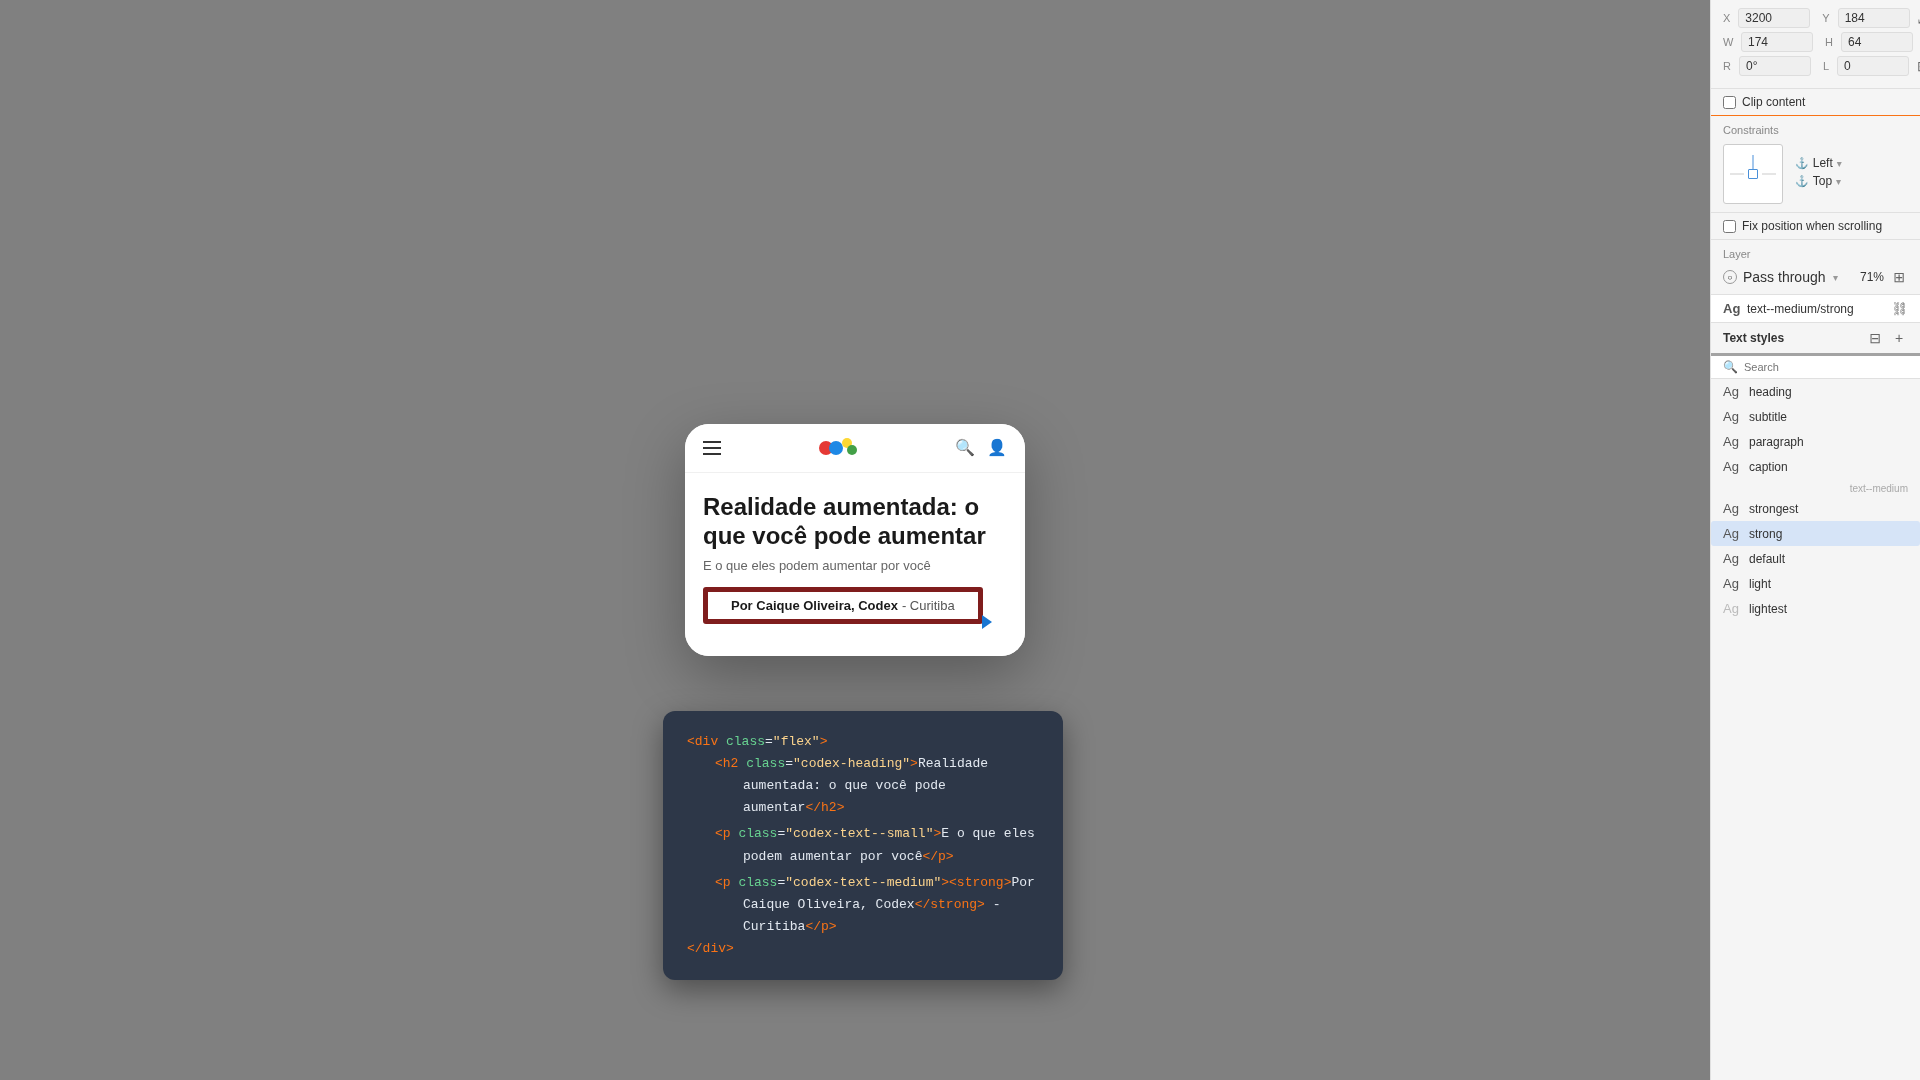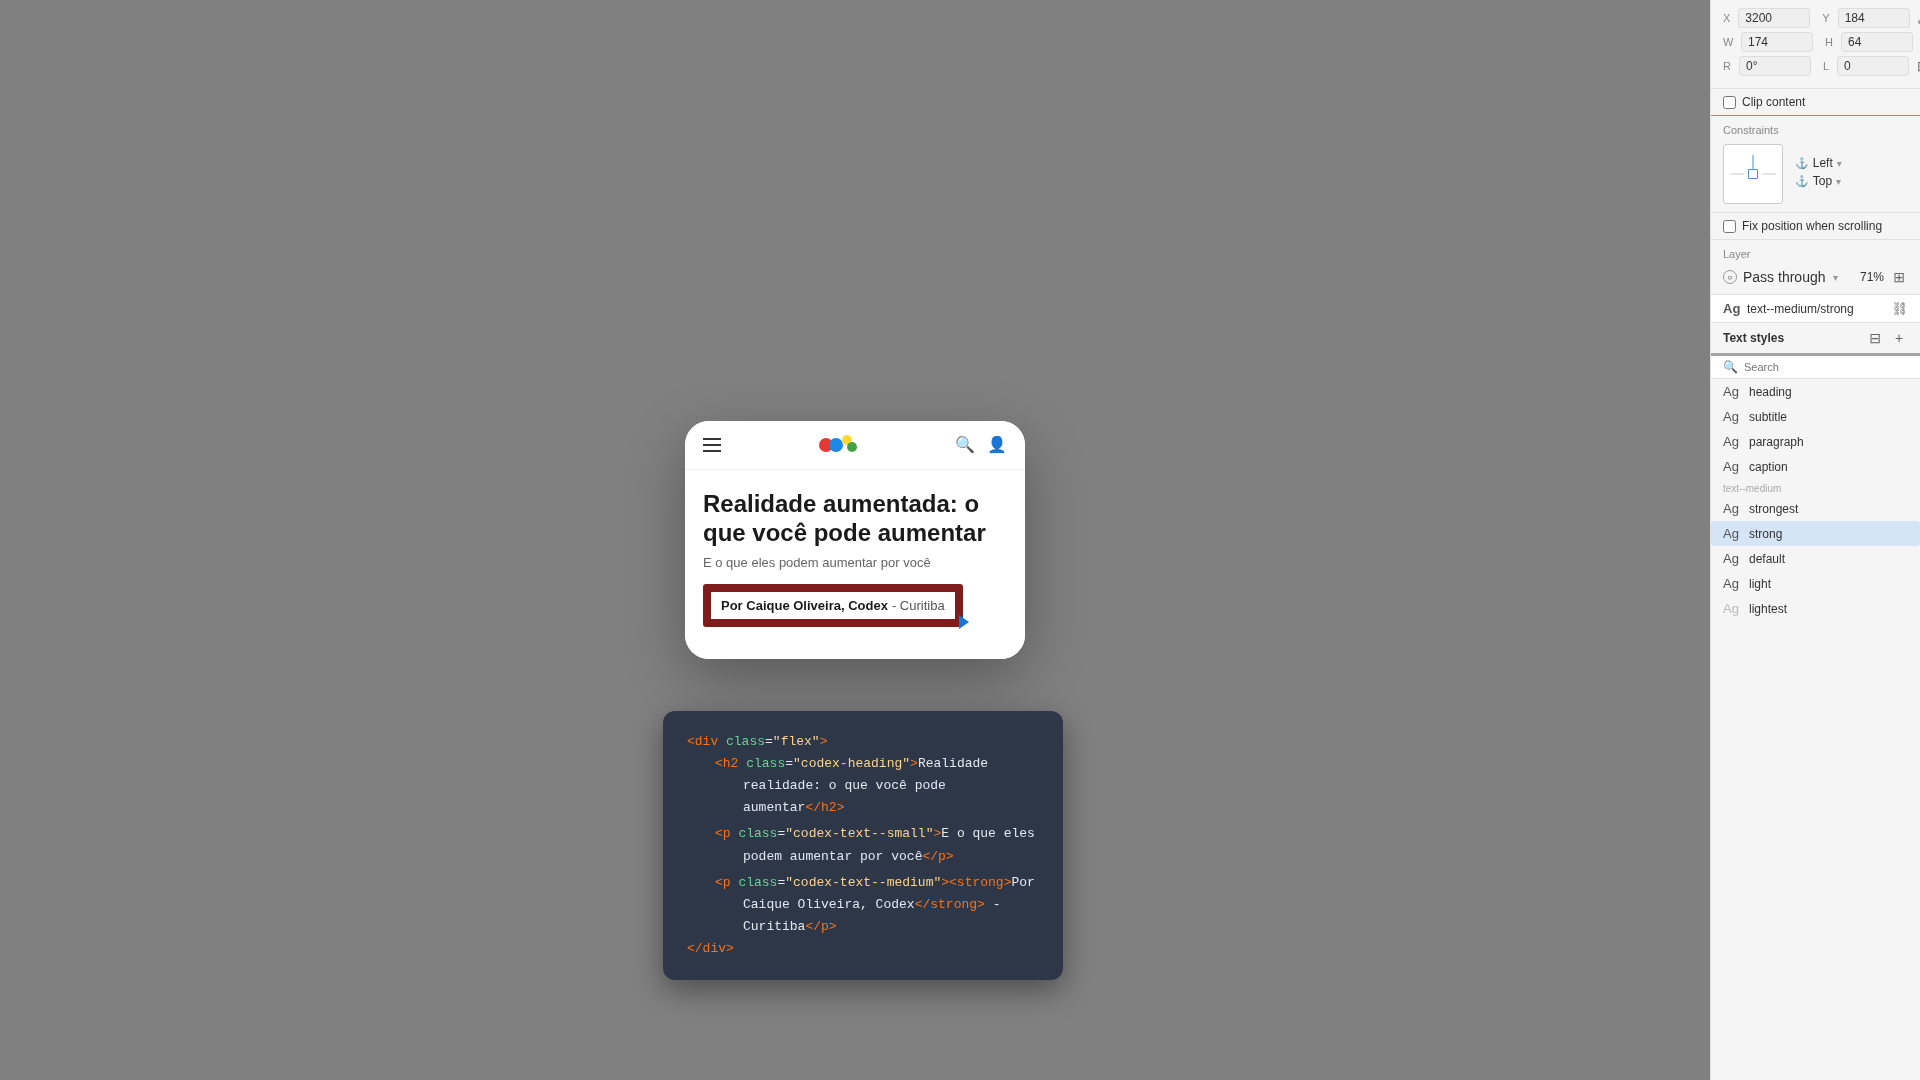--- a/index.html
+++ b/index.html
@@ -337,6 +337,7 @@
       font-size: 10px;
       color: #aaa;
       font-weight: 500;
+      text-align: right;
     }
 
     

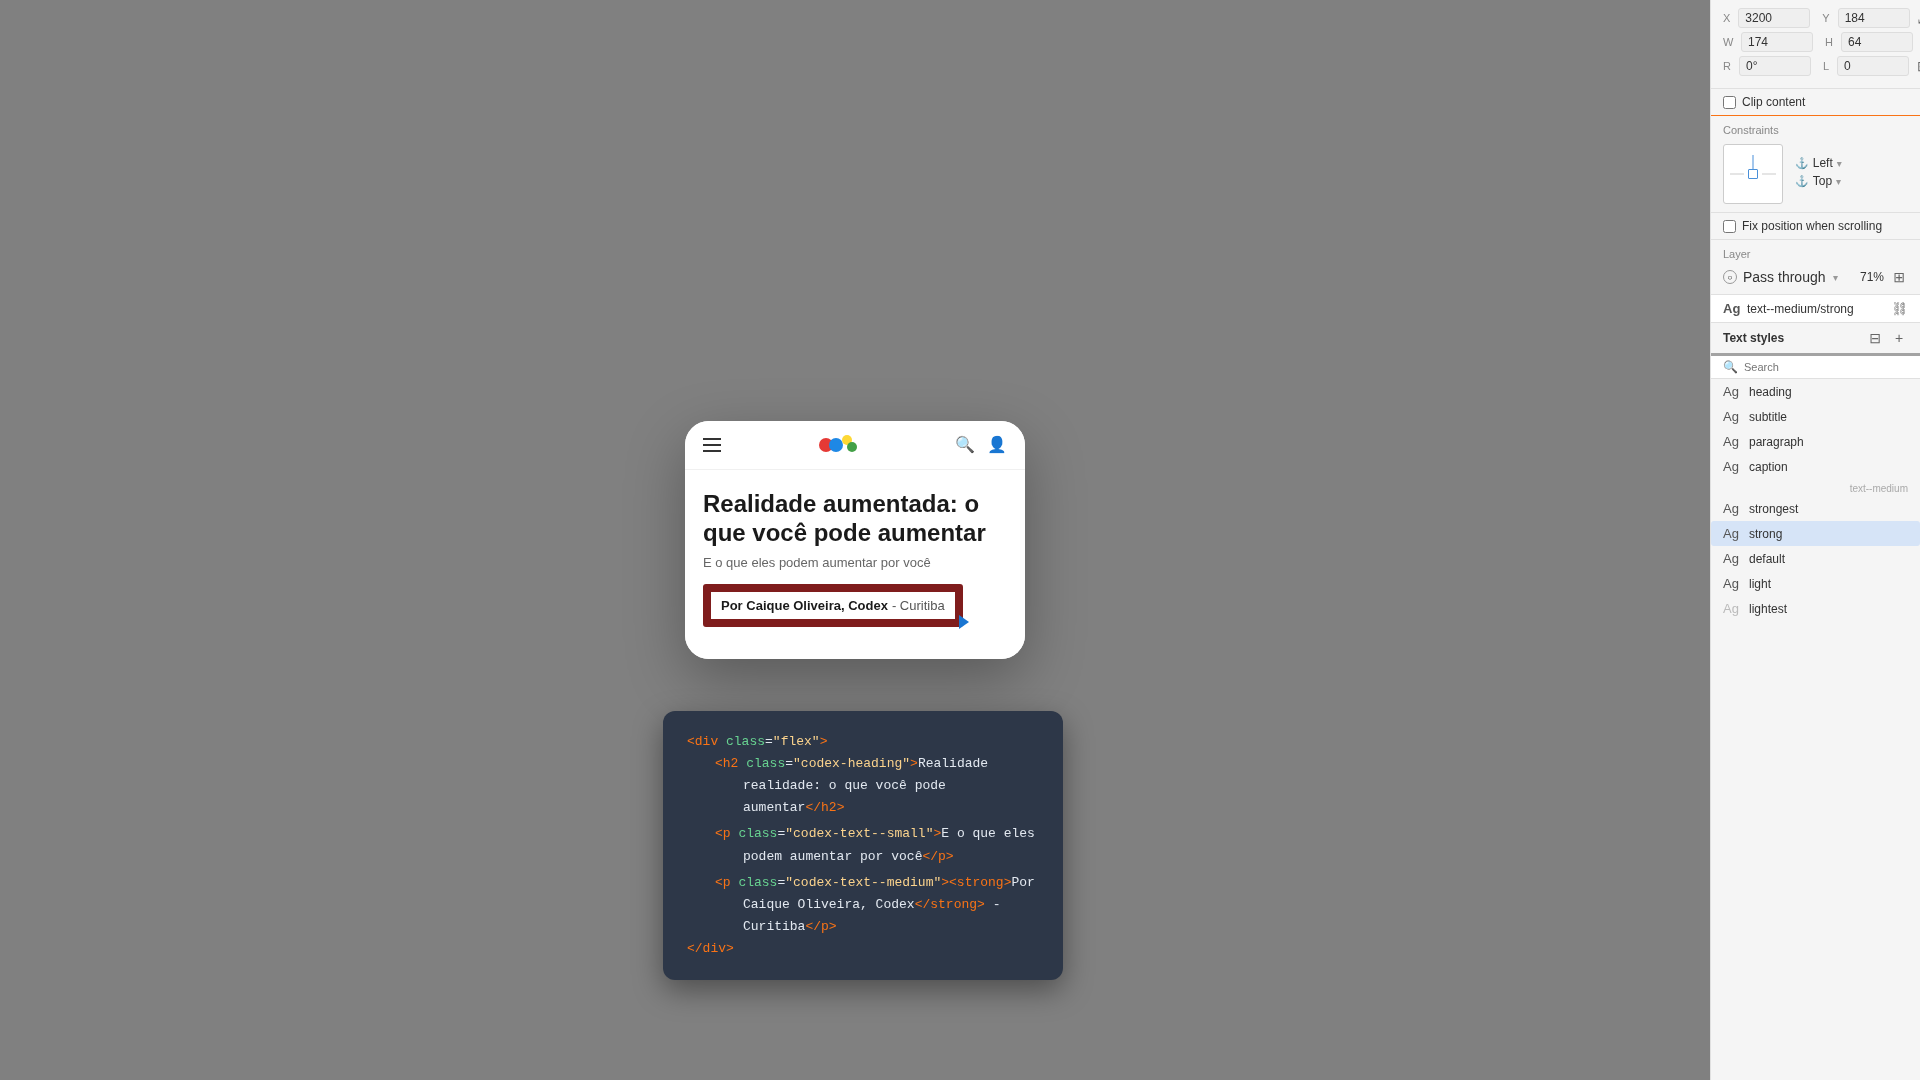--- a/index.html
+++ b/index.html
@@ -423,9 +423,9 @@
     }
 
     .author-bar {
-      border: 8px solid #7f1d1d;
+      border: 5px solid #7f1d1d;
       border-radius: 3px;
-      padding: 6px 10px;
+      padding: 6px 23px;
       display: inline-flex;
       align-items: center;
       gap: 4px;

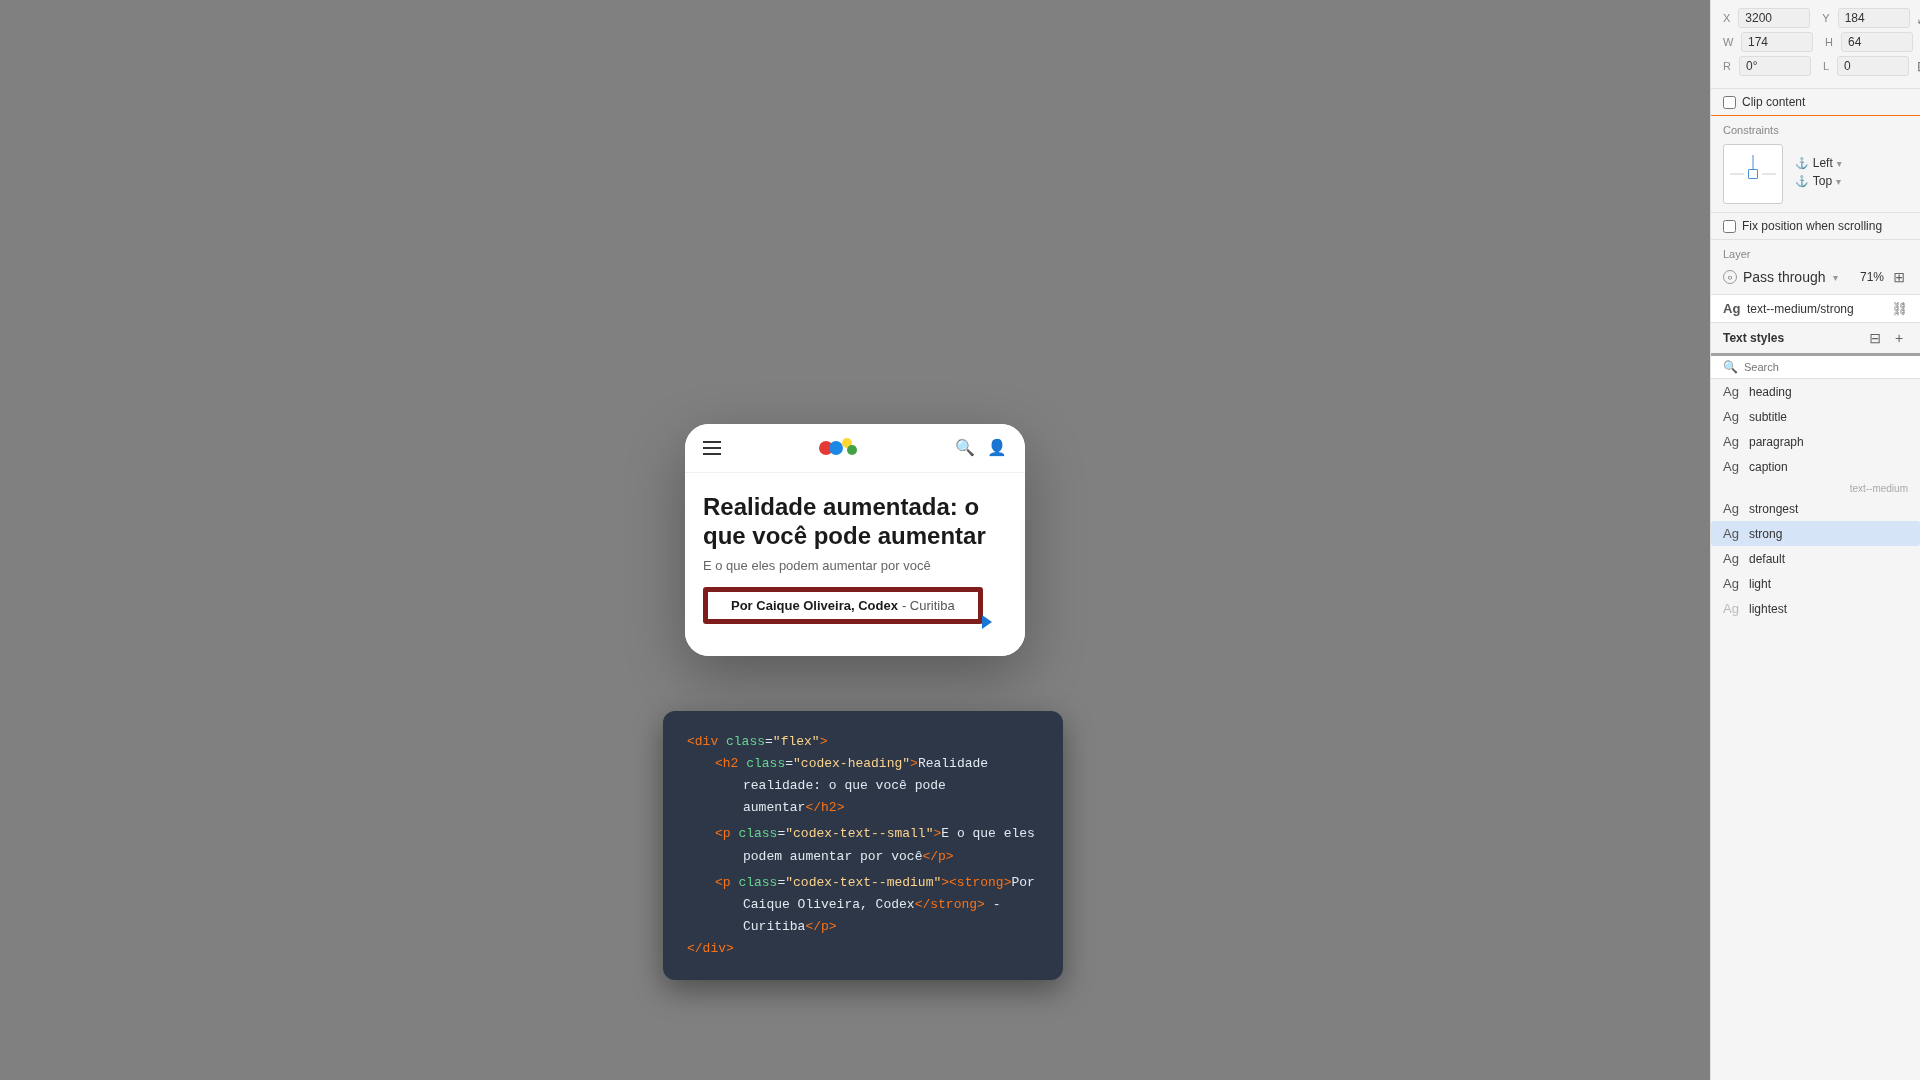--- a/index.html
+++ b/index.html
@@ -666,7 +666,7 @@
         <span class="c-tag">&lt;h2 </span><span class="c-attr">class</span><span class="c-text">=</span><span class="c-value">"codex-heading"</span><span class="c-tag">&gt;</span><span class="c-text">Realidade</span>
       </span>
       <span class="c-indent2">
-        <span class="c-text">realidade: o que você pode aumentar</span><span class="c-tag">&lt;/h2&gt;</span>
+        <span class="c-text">aumentada: o que você pode aumentar</span><span class="c-tag">&lt;/h2&gt;</span>
       </span>
       <span class="c-indent" style="margin-top:4px;">
         <span class="c-tag">&lt;p </span><span class="c-attr">class</span><span class="c-text">=</span><span class="c-value">"codex-text--small"</span><span class="c-tag">&gt;</span><span class="c-text">E o que eles</span>

